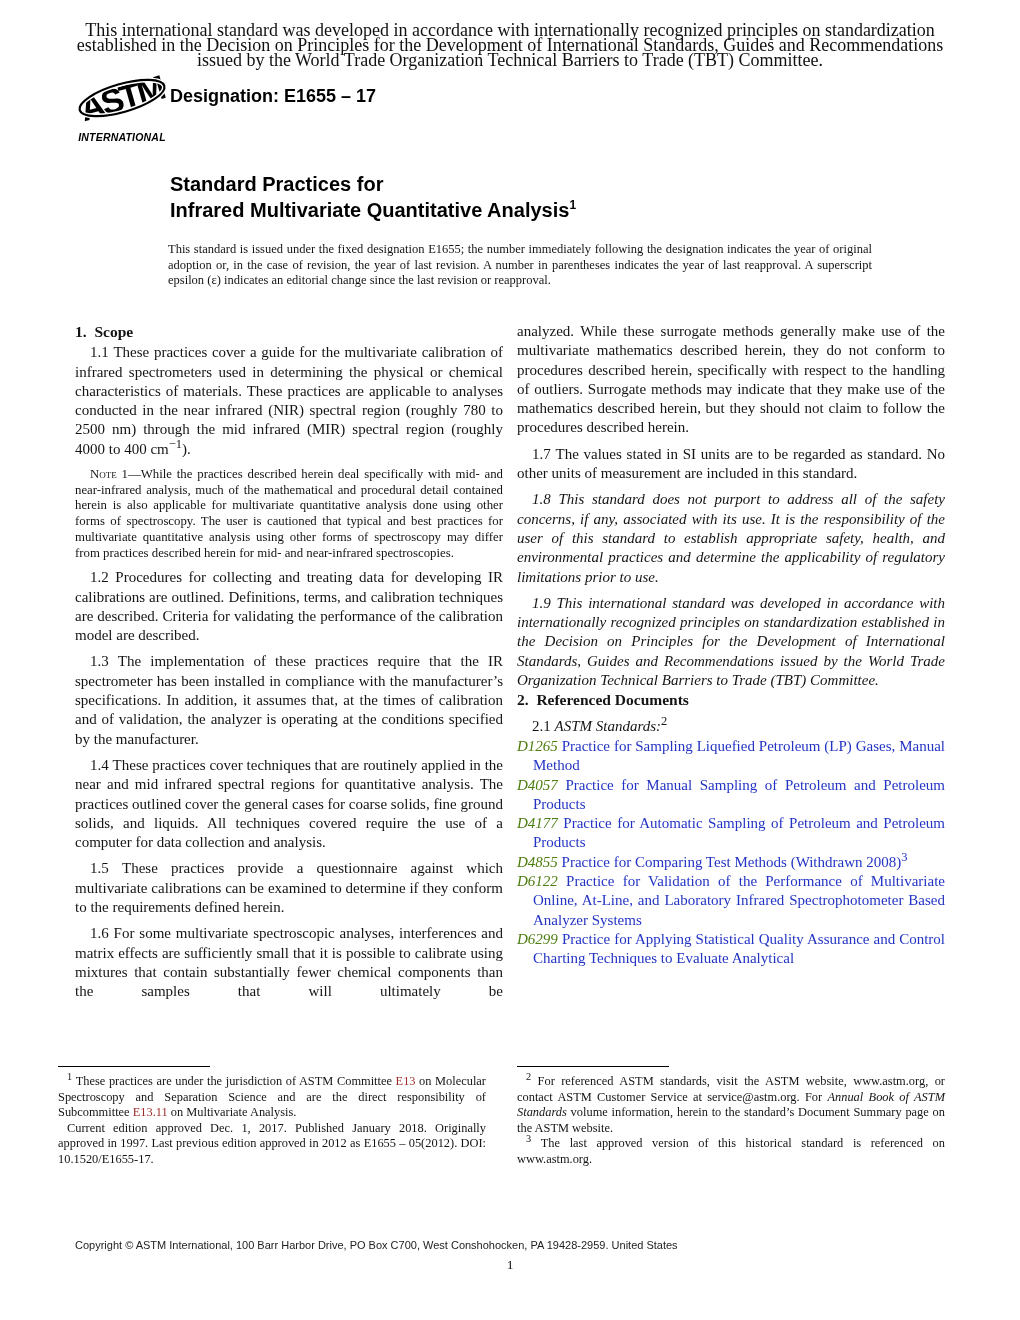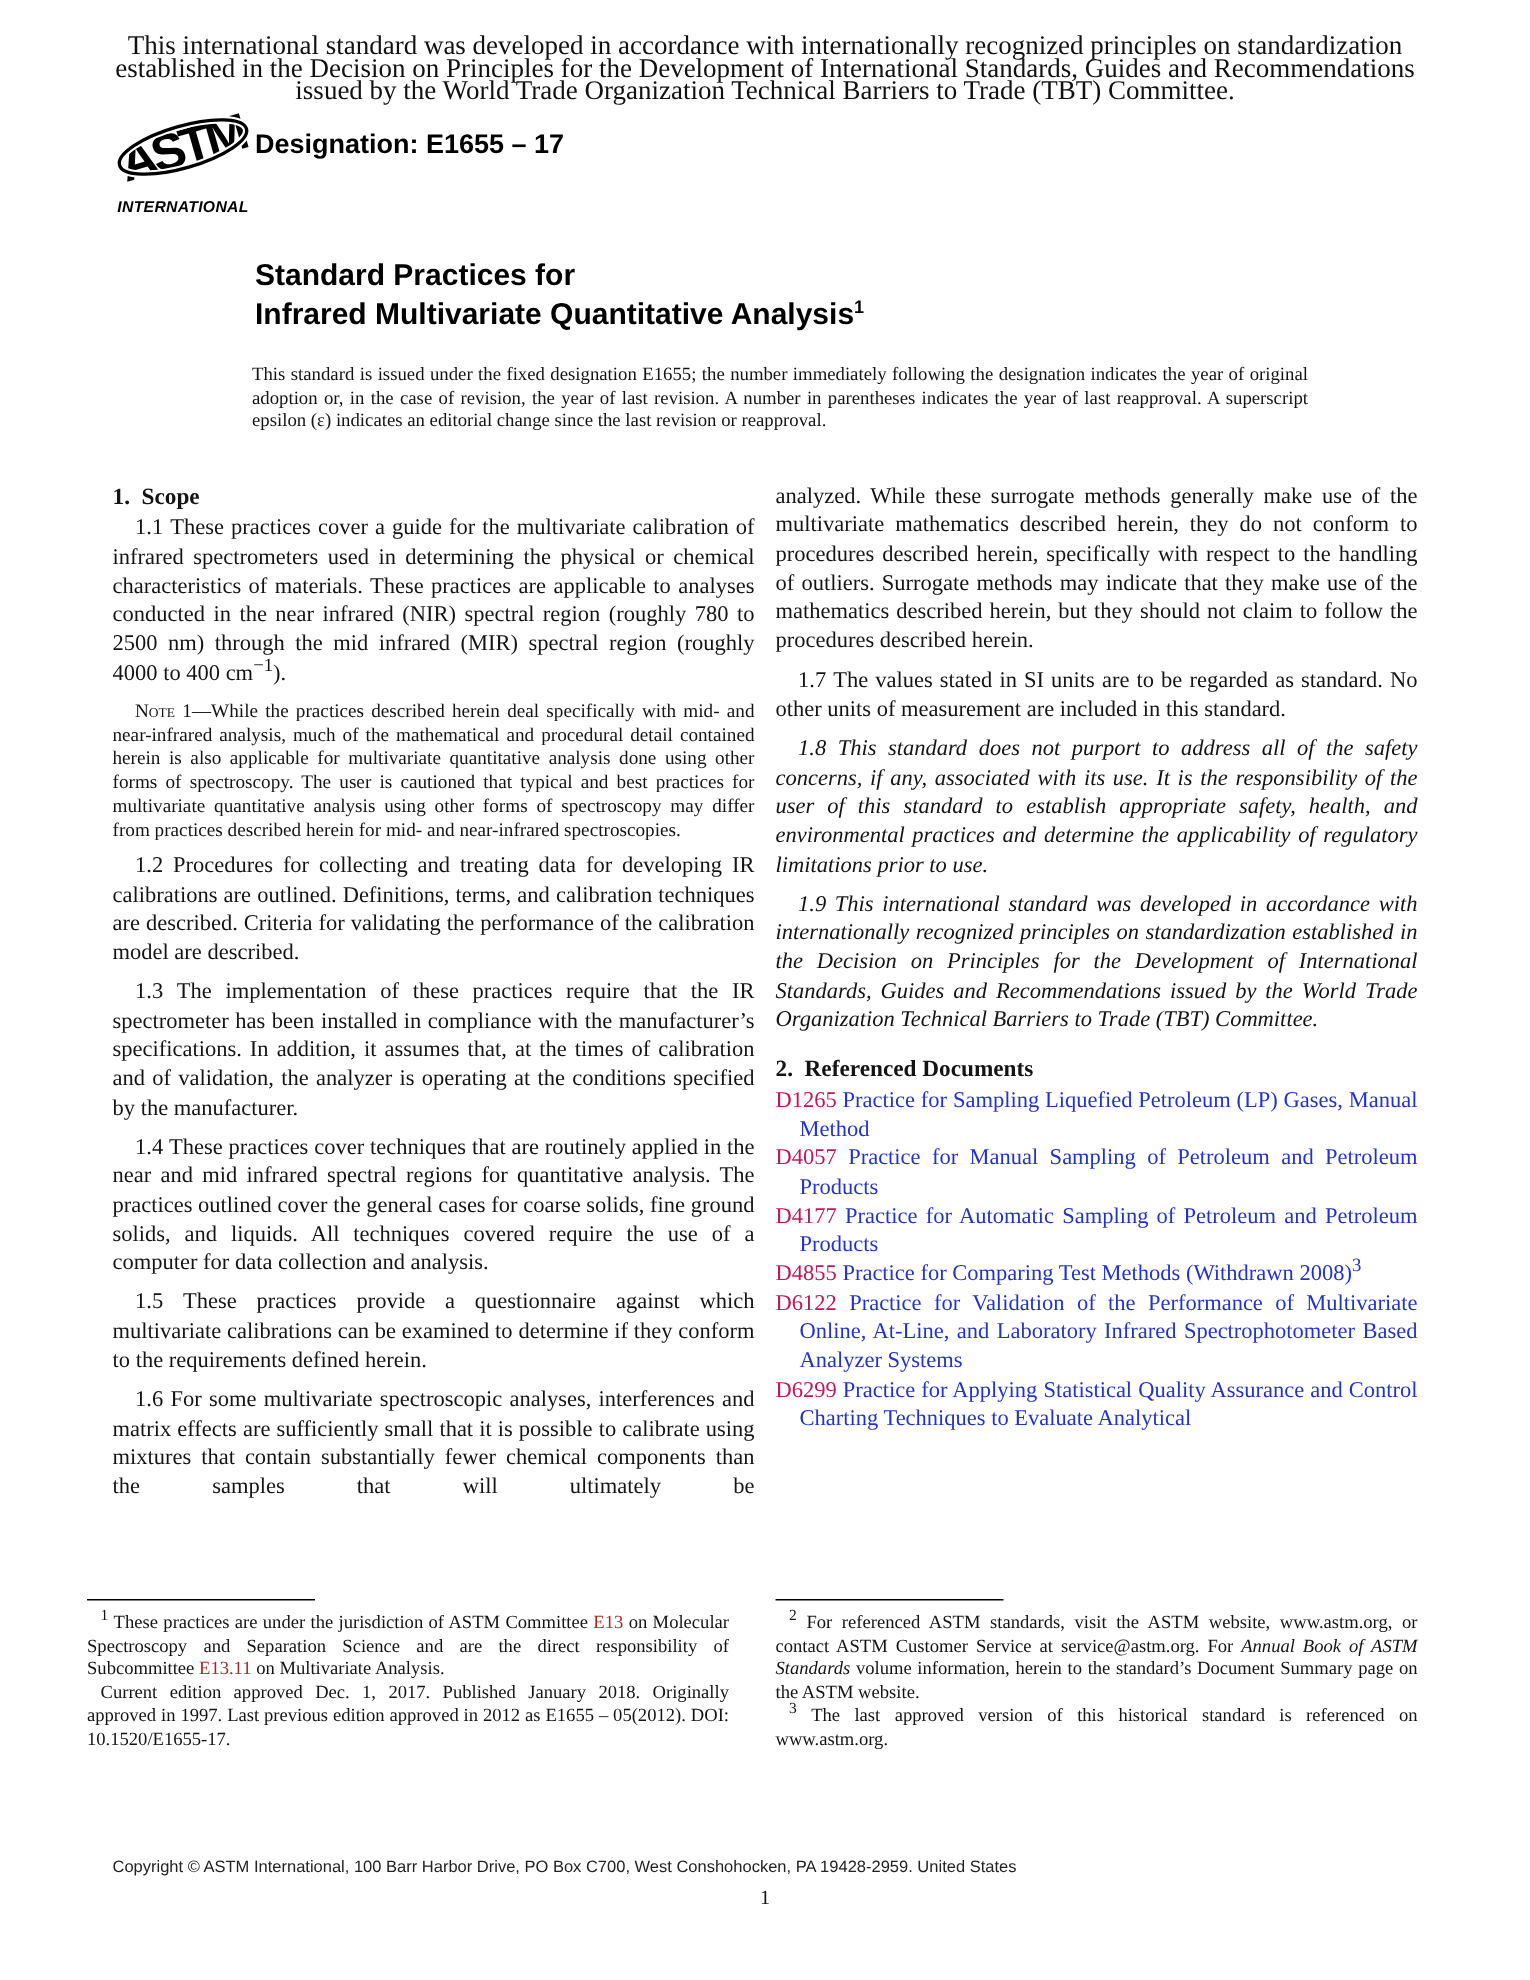--- a/index.html
+++ b/index.html
@@ -37,7 +37,7 @@
   .col-left { left:75px; }
   .col-right { left:517px; }
   .sec-heading { font-size:15.5px; font-weight:bold; margin:0 0 2px 0; text-align:left; }
-  .sec-heading.second { margin-top:13px;font-family:Liberation Serif, serif; }
+  .sec-heading.second { margin-top:0;font-family:Liberation Serif, serif; }
   .body-p { margin:7px 0 0 0; text-indent:15px; }
   .no-indent { text-indent:0; margin-top:0; }
   .cont-p { text-align-last:justify; }

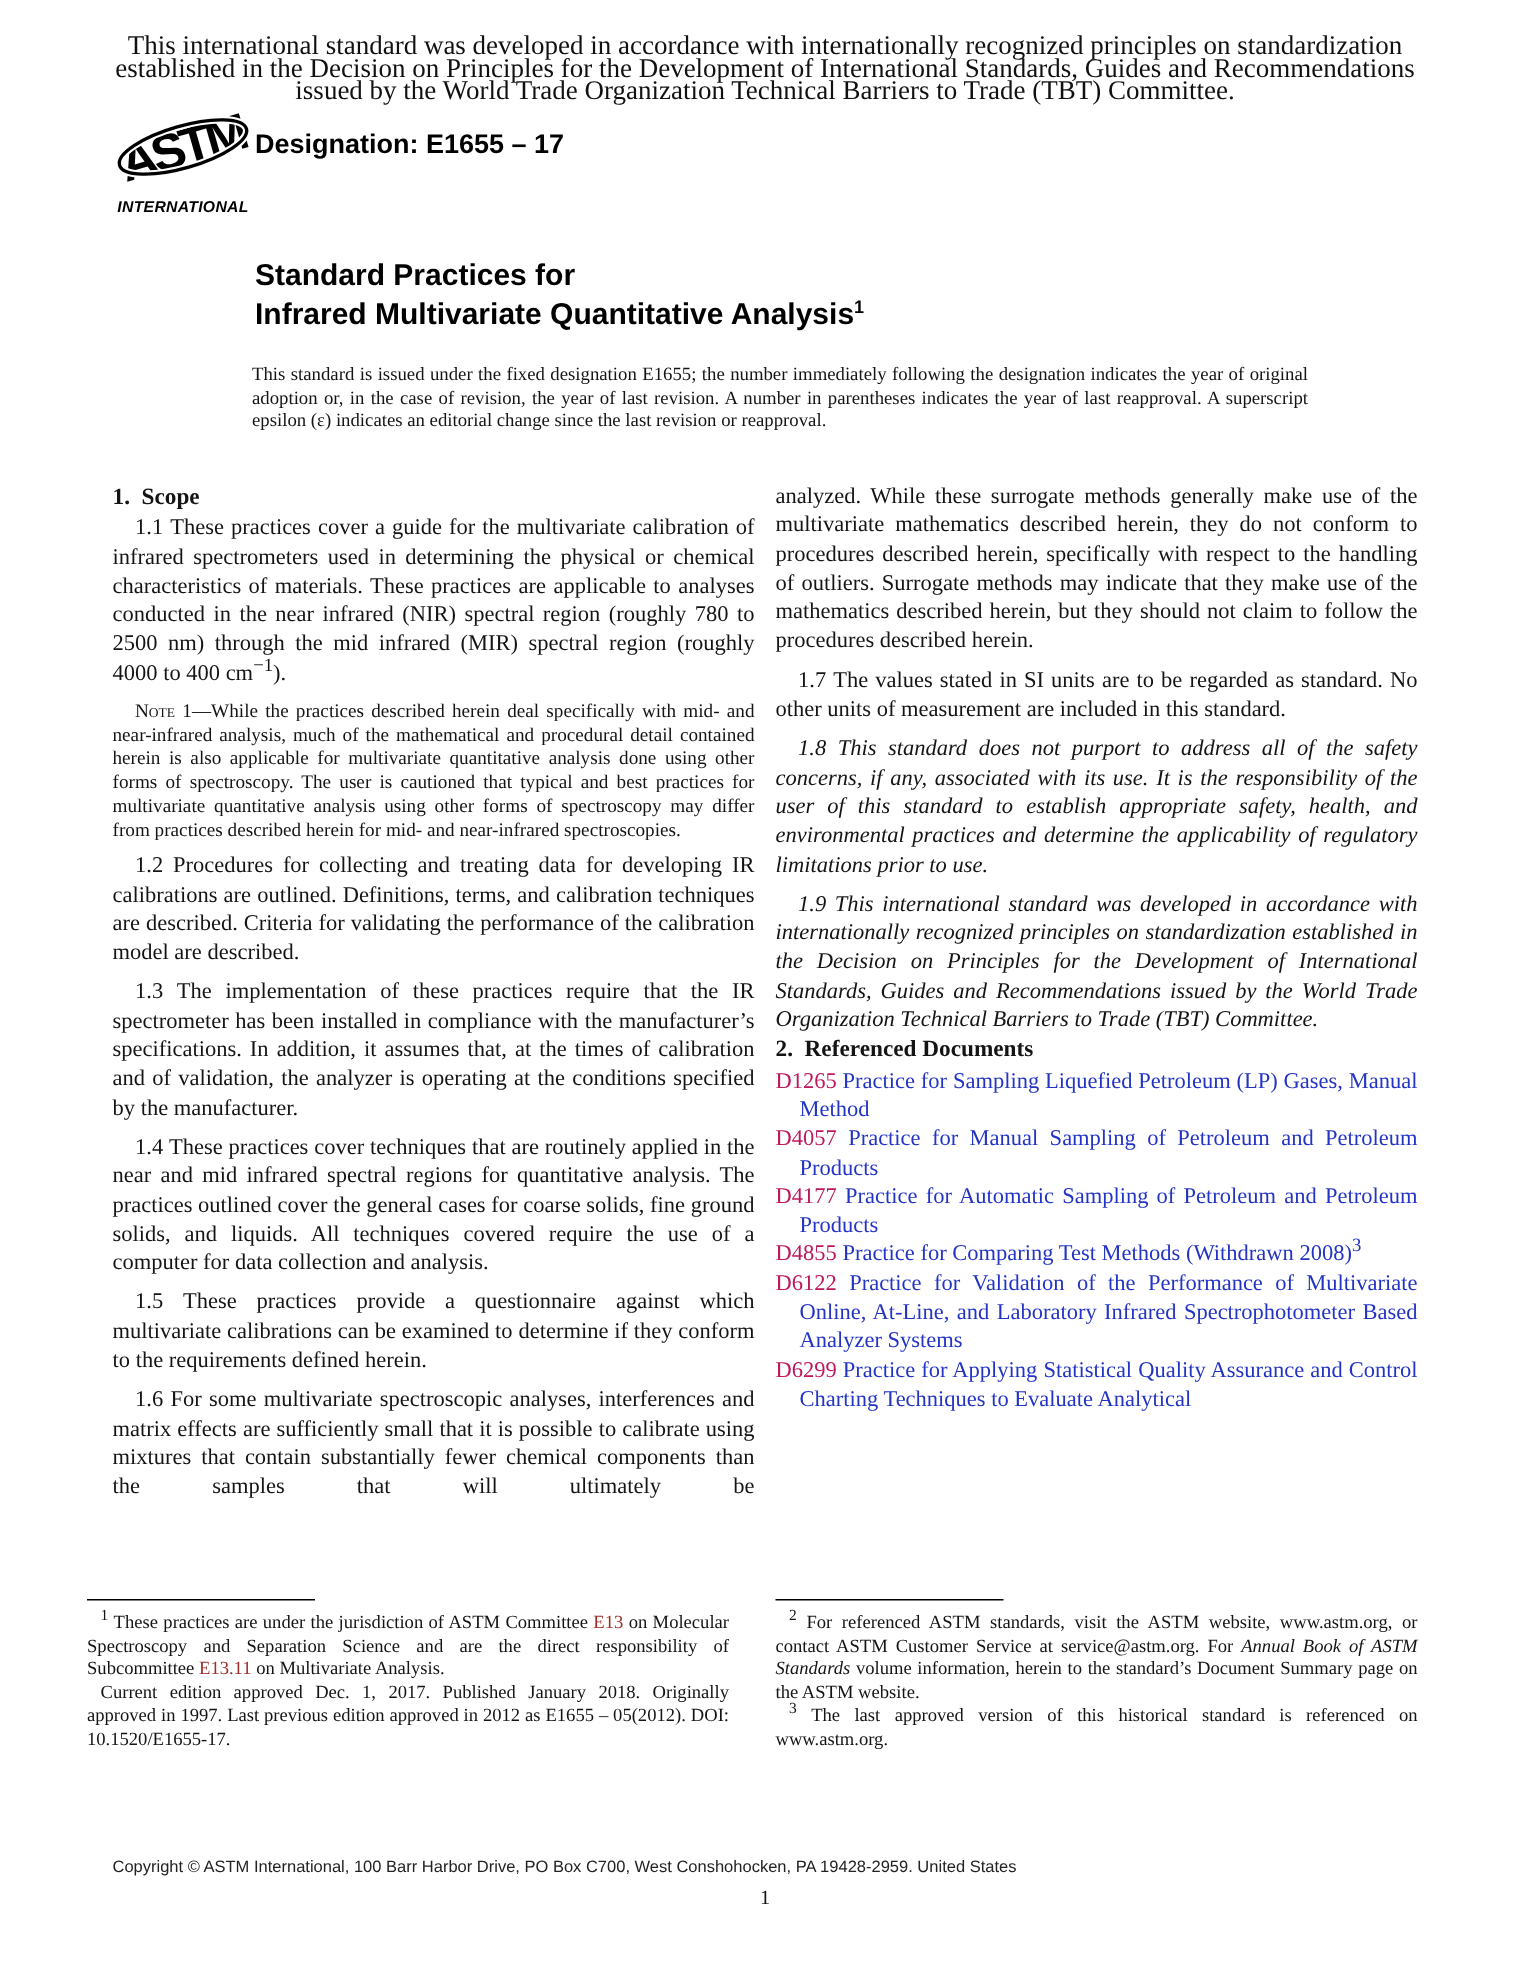--- a/index.html
+++ b/index.html
@@ -112,6 +112,7 @@
     <p class="body-p italic">1.8&nbsp;This standard does not purport to address all of the safety concerns, if any, associated with its use. It is the responsibility of the user of this standard to establish appropriate safety, health, and environmental practices and determine the applicability of regulatory limitations prior to use.</p>
     <p class="body-p italic">1.9&nbsp;This international standard was developed in accordance with internationally recognized principles on standardization established in the Decision on Principles for the Development of International Standards, Guides and Recommendations issued by the World Trade Organization Technical Barriers to Trade (TBT) Committee.</p>
     <h2 class="sec-heading second">2.&nbsp;&nbsp;Referenced Documents</h2>
+    <p class="body-p"><span>2.1&nbsp;</span><span class="italic">ASTM Standards:</span><sup>2</sup></p>
     <div class="ref-list">
       <p class="ref-item"><a class="ref-code">D1265</a> <span>Practice for Sampling Liquefied Petroleum (LP) Gases, Manual Method</span><sup></sup></p>
       <p class="ref-item"><a class="ref-code">D4057</a> <span>Practice for Manual Sampling of Petroleum and Petroleum Products</span><sup></sup></p>

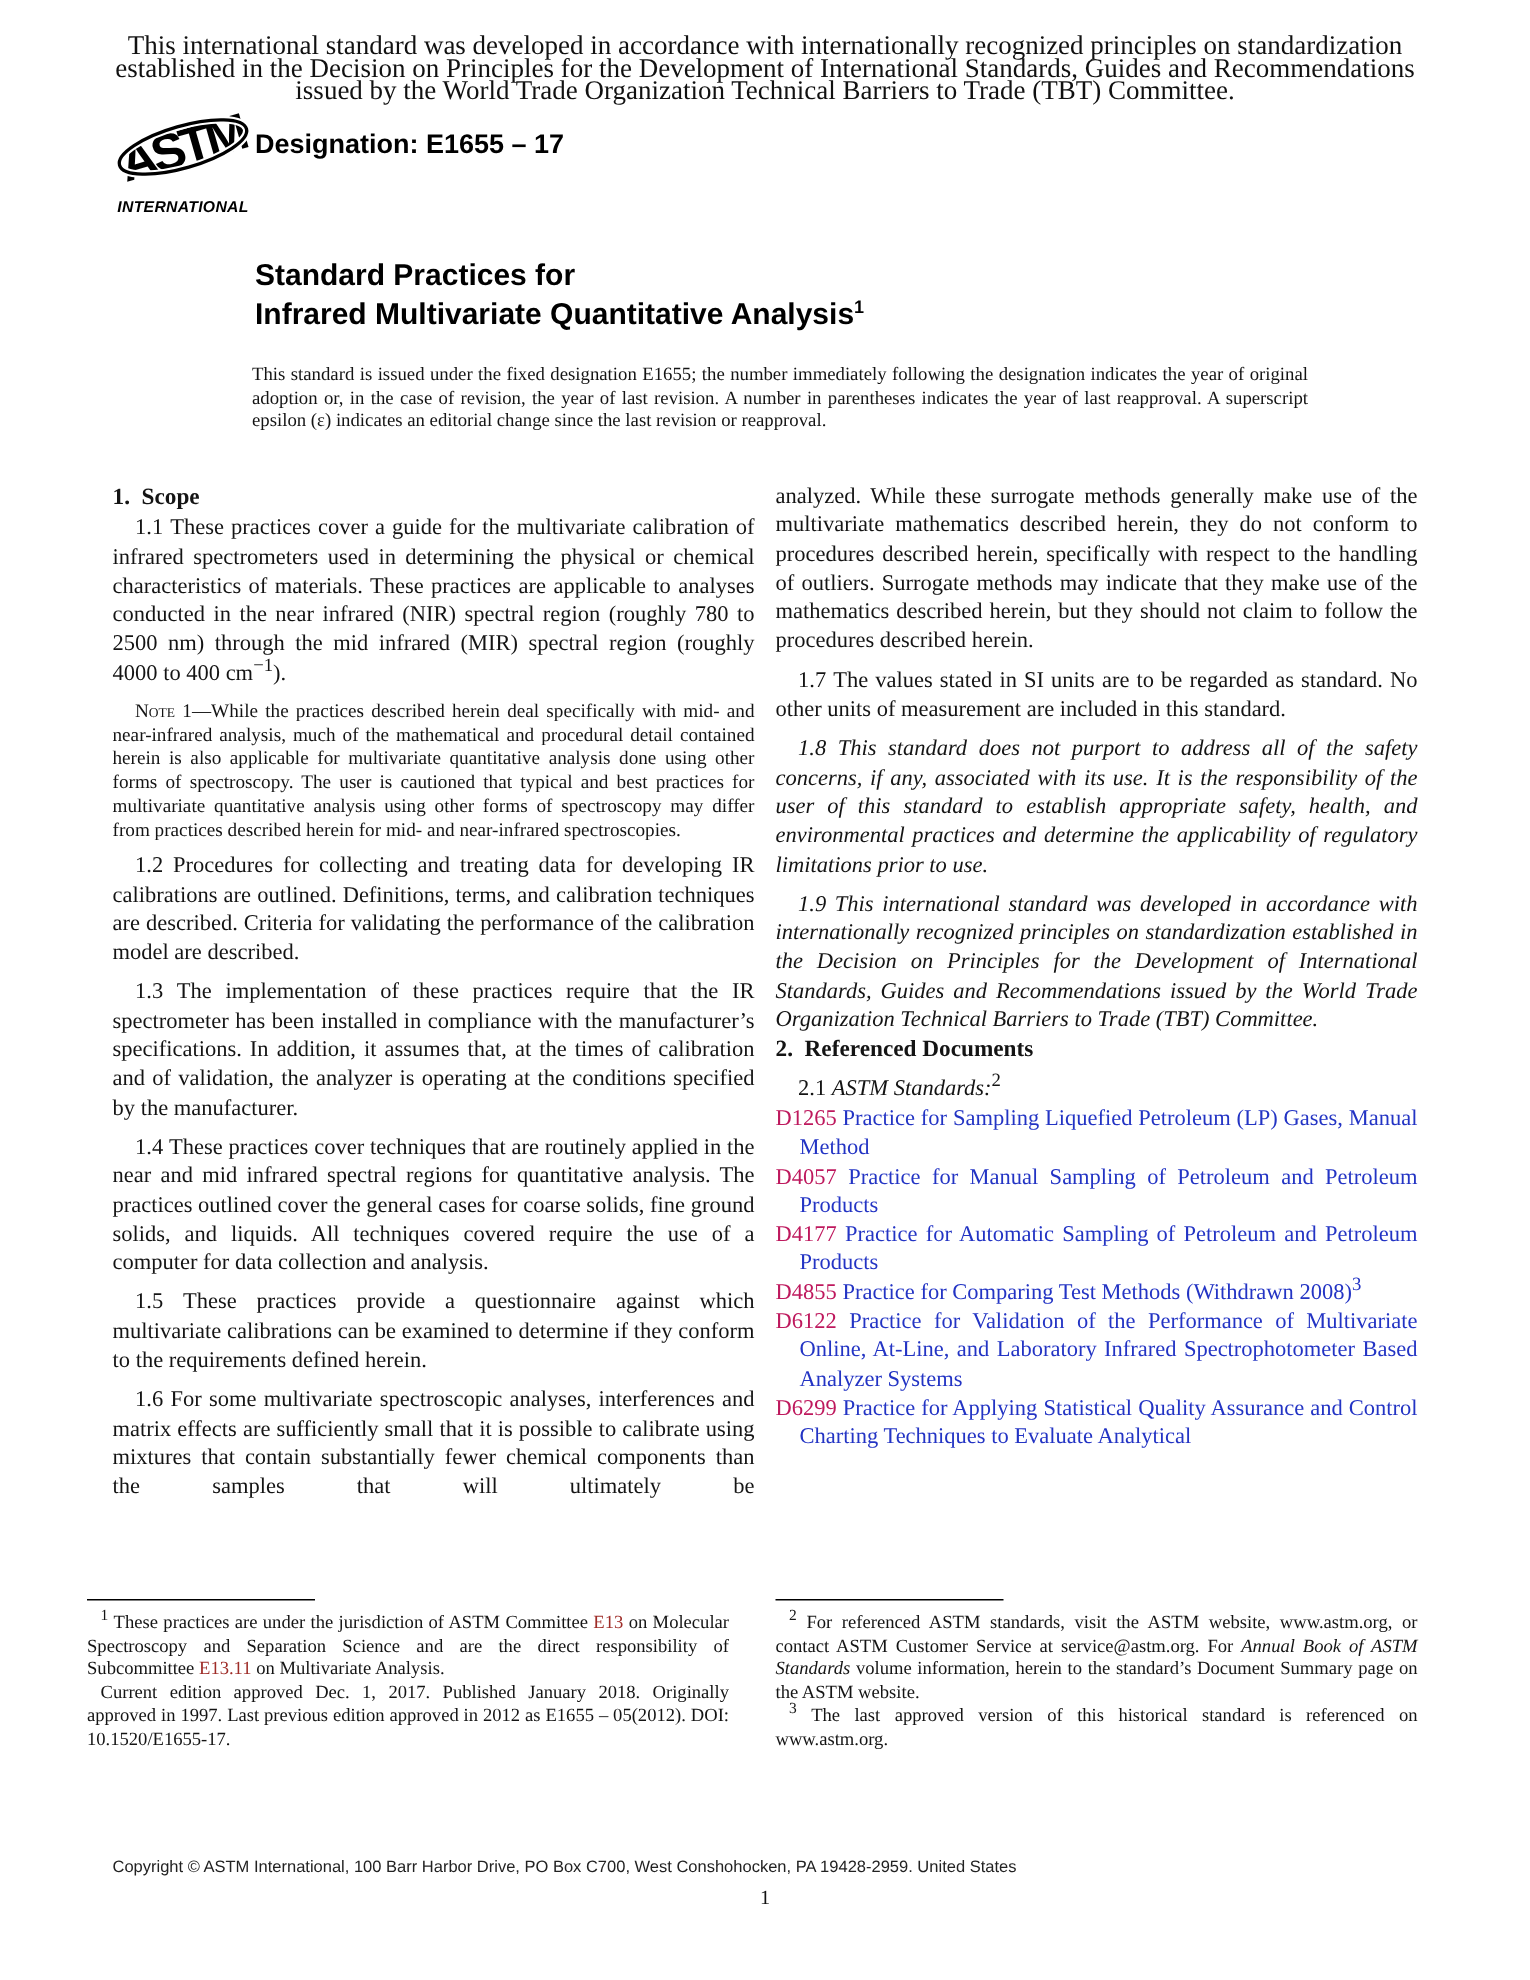--- a/index.html
+++ b/index.html
@@ -48,7 +48,7 @@
   .smallcaps { font-variant:small-caps; }
   .ref-list { margin-top:1px; }
   .ref-item { padding-left:16px; text-indent:-16px; margin:0; color:#2334c4; }
-  .ref-code { color:#be185d; text-decoration:none; cursor:pointer; }
+  .ref-code { color:#4d7c0f; text-decoration:none; cursor:pointer;font-style:italic; }
   .footnote {
     position:absolute; top:1066px; width:428px;
     font-size:12.4px; line-height:15.5px; text-align:justify;

